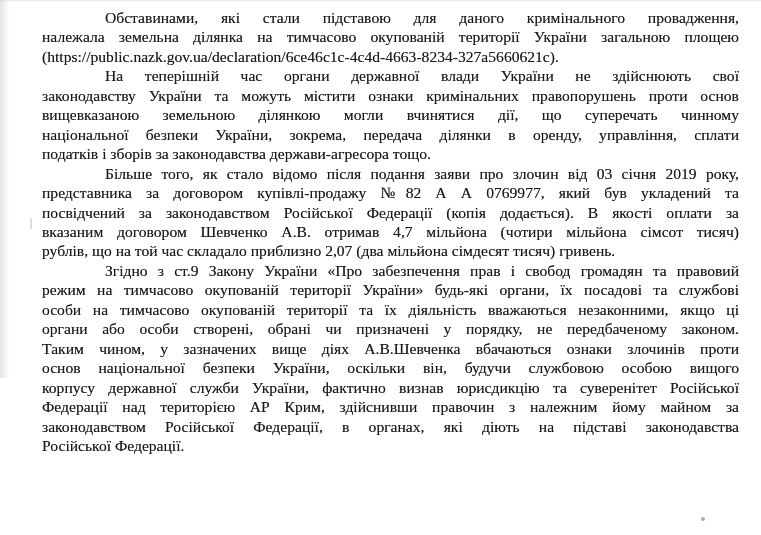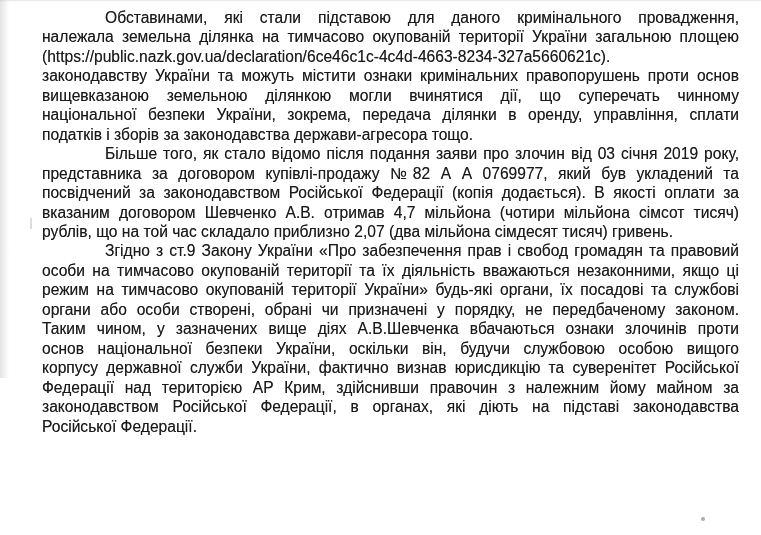--- a/index.html
+++ b/index.html
@@ -16,7 +16,7 @@
     width: 761px;
     height: 378px;
     background: #ffffff;
-    font-family: Liberation Sans, sans-serif;
+    font-family: Liberation Serif, serif;
   }
   
   .edge-top {

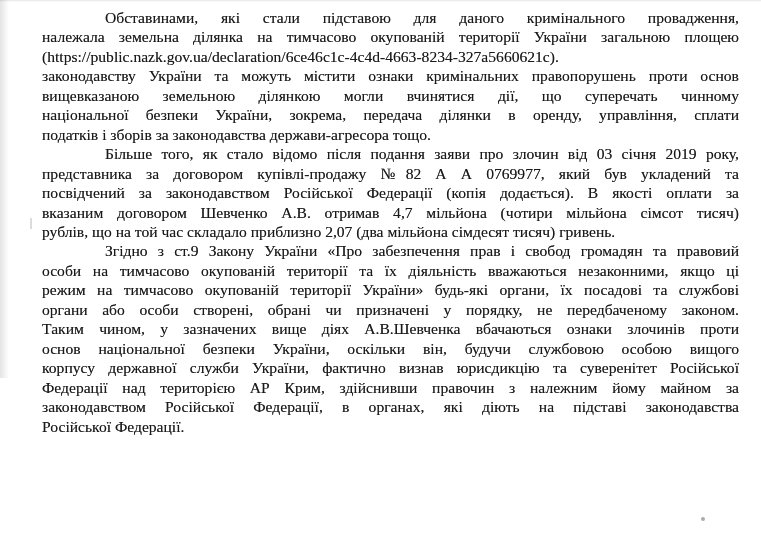--- a/index.html
+++ b/index.html
@@ -82,6 +82,7 @@
         <div class="line last">(https://public.nazk.gov.ua/declaration/6ce46c1c-4c4d-4663-8234-327a5660621c).</div>
       </div>
       <div class="para">
+        <div class="line first">На теперішній час органи державної влади України не здійснюють свої</div>
         <div class="line">законодавству України та можуть містити ознаки кримінальних правопорушень проти основ</div>
         <div class="line">вищевказаною земельною ділянкою могли вчинятися дії, що суперечать чинному</div>
         <div class="line">національної безпеки України, зокрема, передача ділянки в оренду, управління, сплати</div>

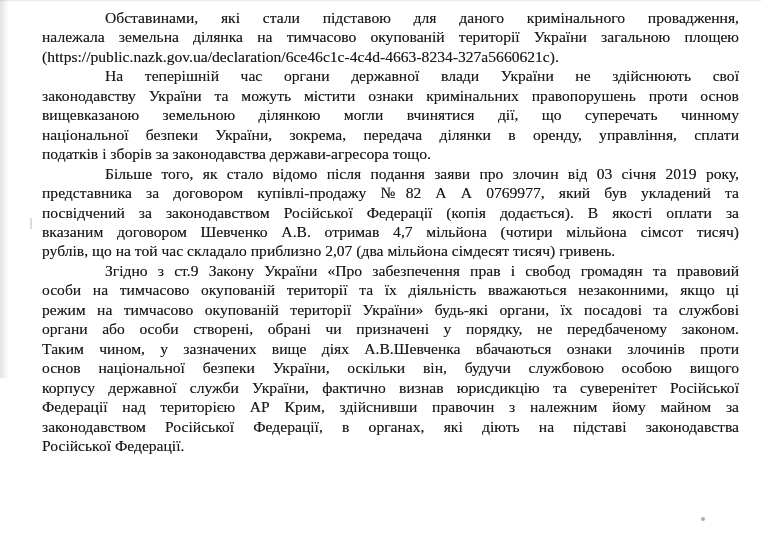--- a/index.html
+++ b/index.html
@@ -97,8 +97,8 @@
       </div>
       <div class="para">
         <div class="line first">Згідно з ст.9 Закону України «Про забезпечення прав і свобод громадян та правовий</div>
+        <div class="line">режим на тимчасово окупованій території України» будь-які органи, їх посадові та службові</div>
         <div class="line">особи на тимчасово окупованій території та їх діяльність вважаються незаконними, якщо ці</div>
-        <div class="line">режим на тимчасово окупованій території України» будь-які органи, їх посадові та службові</div>
         <div class="line">органи або особи створені, обрані чи призначені у порядку, не передбаченому законом.</div>
         <div class="line">Таким чином, у зазначених вище діях А.В.Шевченка вбачаються ознаки злочинів проти</div>
         <div class="line">основ національної безпеки України, оскільки він, будучи службовою особою вищого</div>

